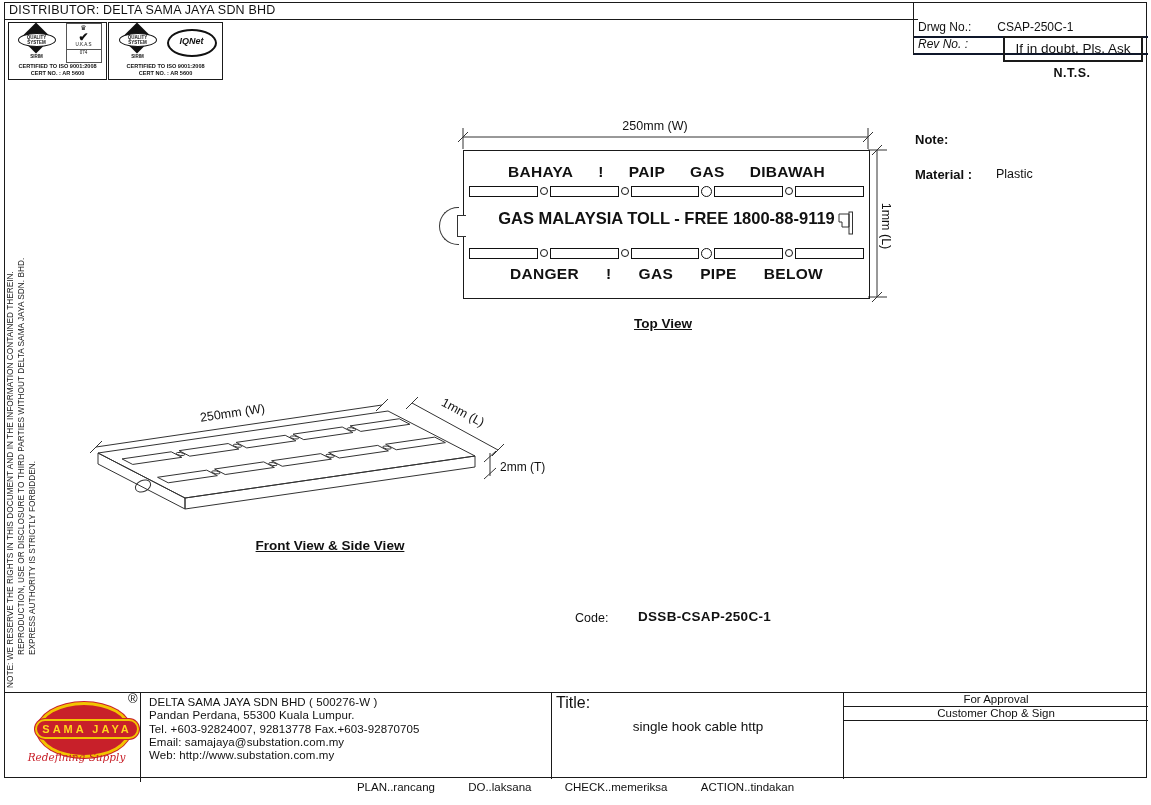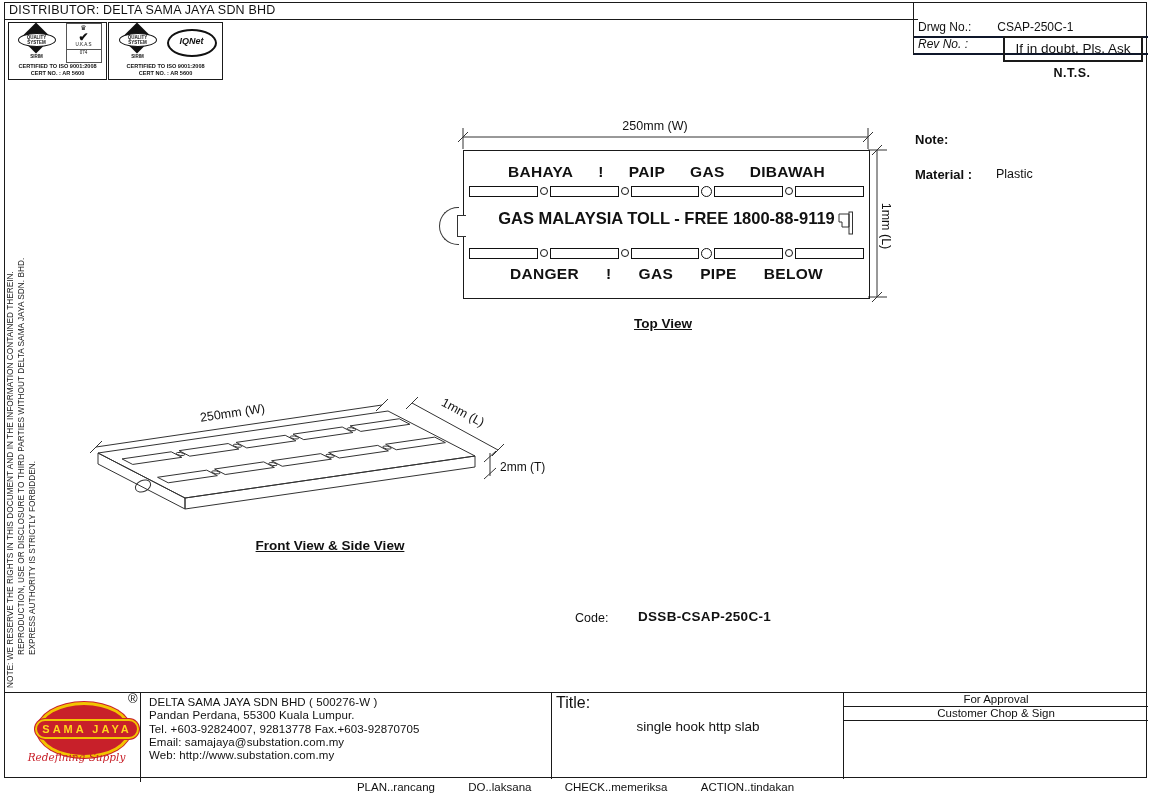--- a/index.html
+++ b/index.html
@@ -269,7 +269,7 @@
     </div>
     <div class="bcell" style="left:547px;width:292px;">
       <div style="position:absolute;left:4px;top:1px;font-size:16px;">Title:</div>
-      <div style="position:absolute;left:0;right:0;top:26px;text-align:center;font-size:13.5px;">single hook http slab</div>
+      <div style="position:absolute;left:0;right:0;top:26px;text-align:center;font-size:13.5px;">single hook cable http</div>
     </div>
     <div class="bcell" style="left:839px;width:304px;">
       <div class="apr-row">For Approval</div>

